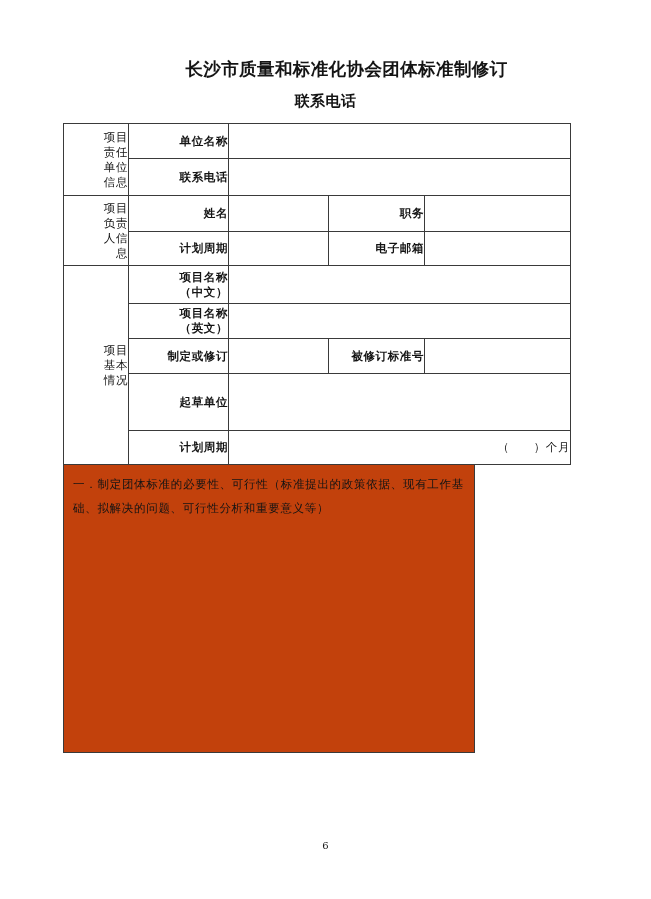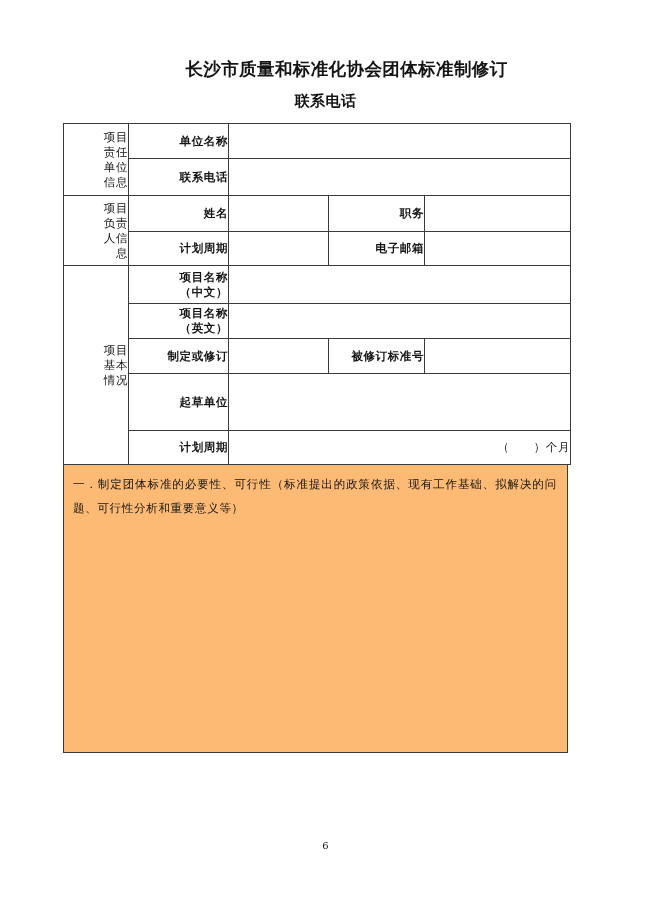--- a/index.html
+++ b/index.html
@@ -89,10 +89,10 @@
   .section-box {
     position: absolute;
     left: 63px;
-    width: 505px;
+    width: 412px;
     border: 1px solid #3a3a3a;
     box-sizing: border-box;
-    background: #fdba74;
+    background: #c2410c;
   }
   #section-one { top: 464px; height: 289px; }
   #section-two { top: 752px; height: 61px; }

